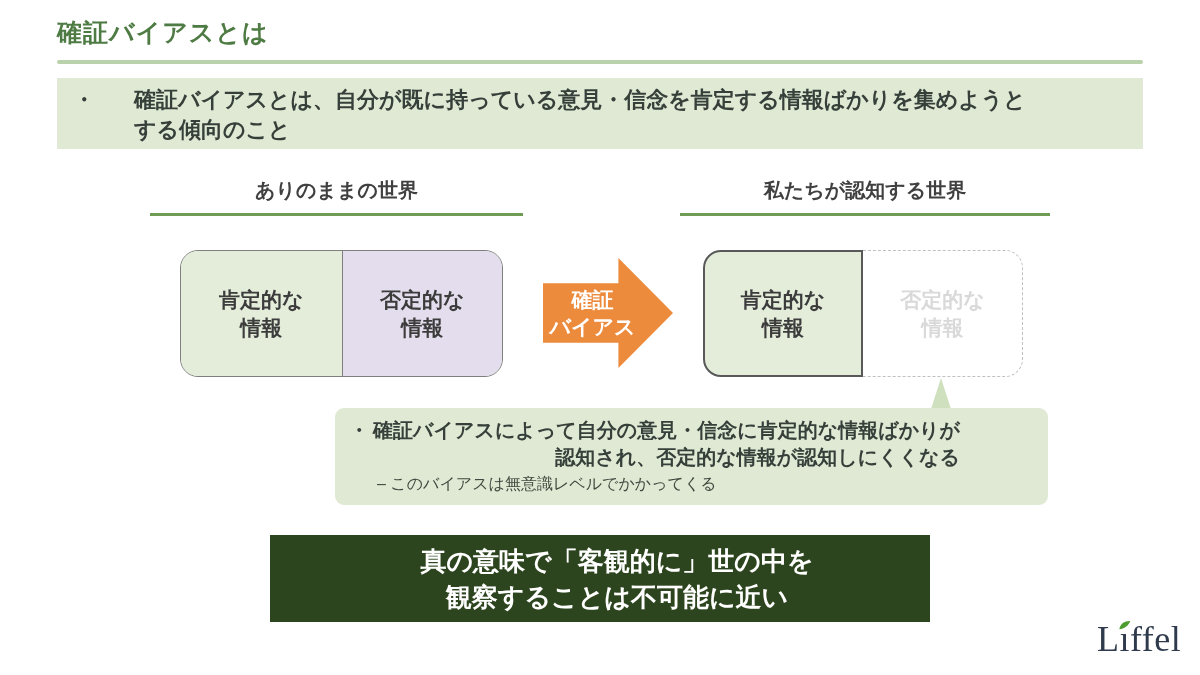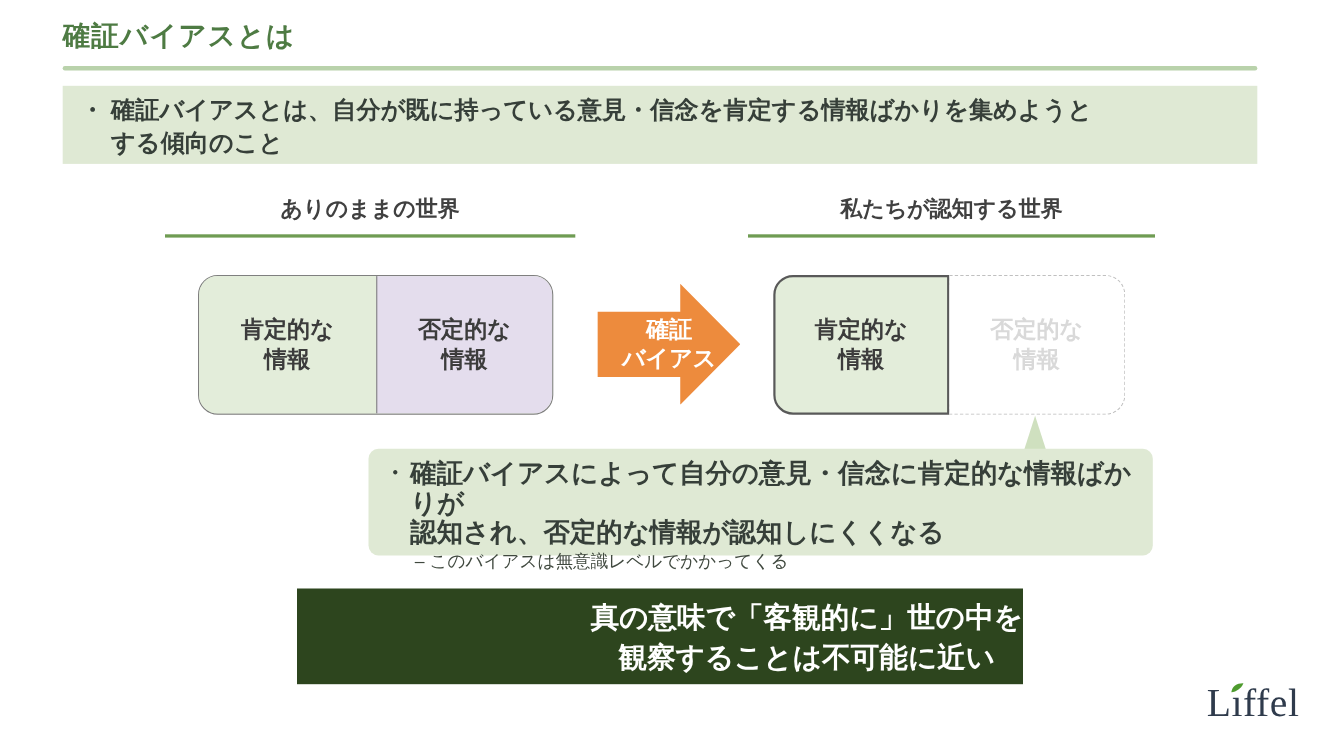--- a/index.html
+++ b/index.html
@@ -50,6 +50,7 @@
   .intro-text {
     font-size: 22px; font-weight: bold; line-height: 30px;
     color: #363f39;
+    margin-left: 33px;
   }
 
   

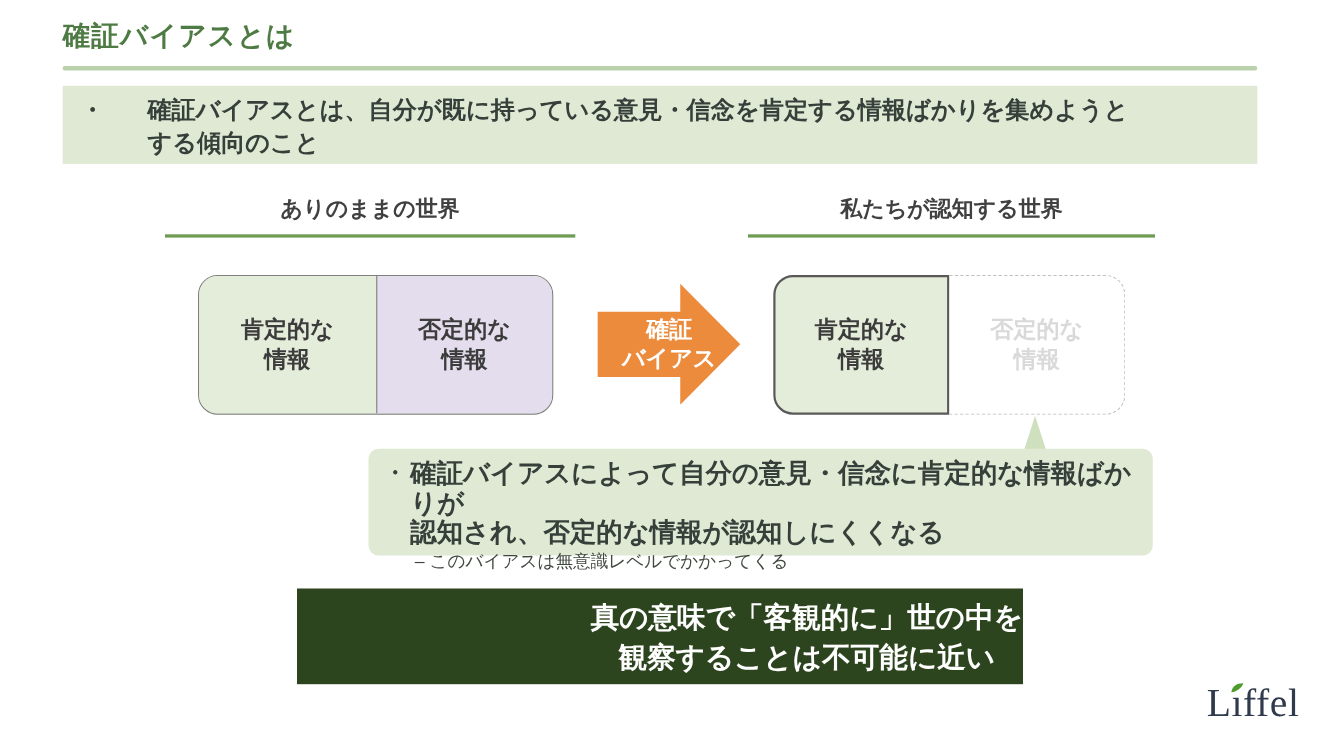--- a/index.html
+++ b/index.html
@@ -99,7 +99,7 @@
   }
   .bias-arrow .arrow-label {
     position: absolute;
-    left: 16px; top: 50%;
+    left: 0; top: 50%;
     width: 76%;
     transform: translateY(-50%);
     text-align: center;

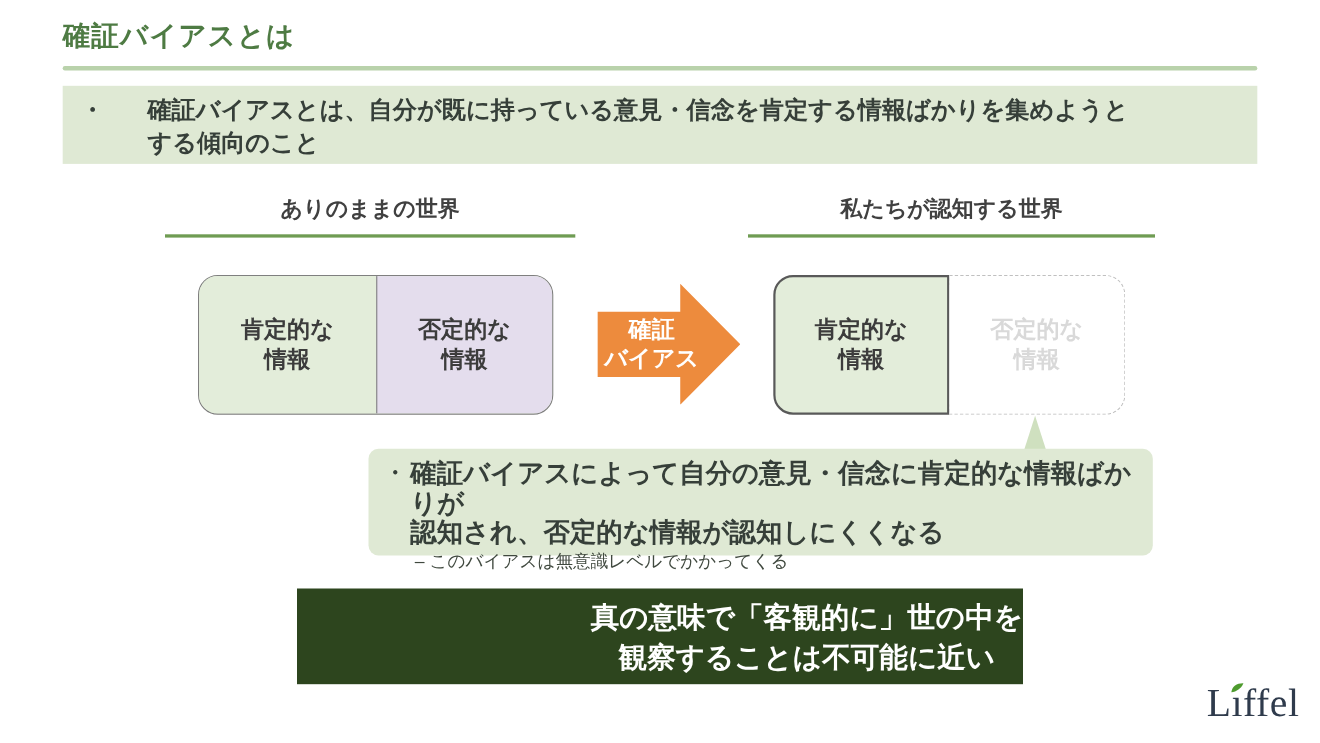--- a/index.html
+++ b/index.html
@@ -157,8 +157,9 @@
     color: #363f39; margin-right: 4px;
   }
   .callout-text {
-    font-size: 24px; font-weight: bold; line-height: 27px;
+    font-size: 20px; font-weight: bold; line-height: 27px;
     color: #363f39;
+    text-align: right;
   }
   .callout-sub {
     font-size: 16px; font-weight: normal; line-height: 26px;

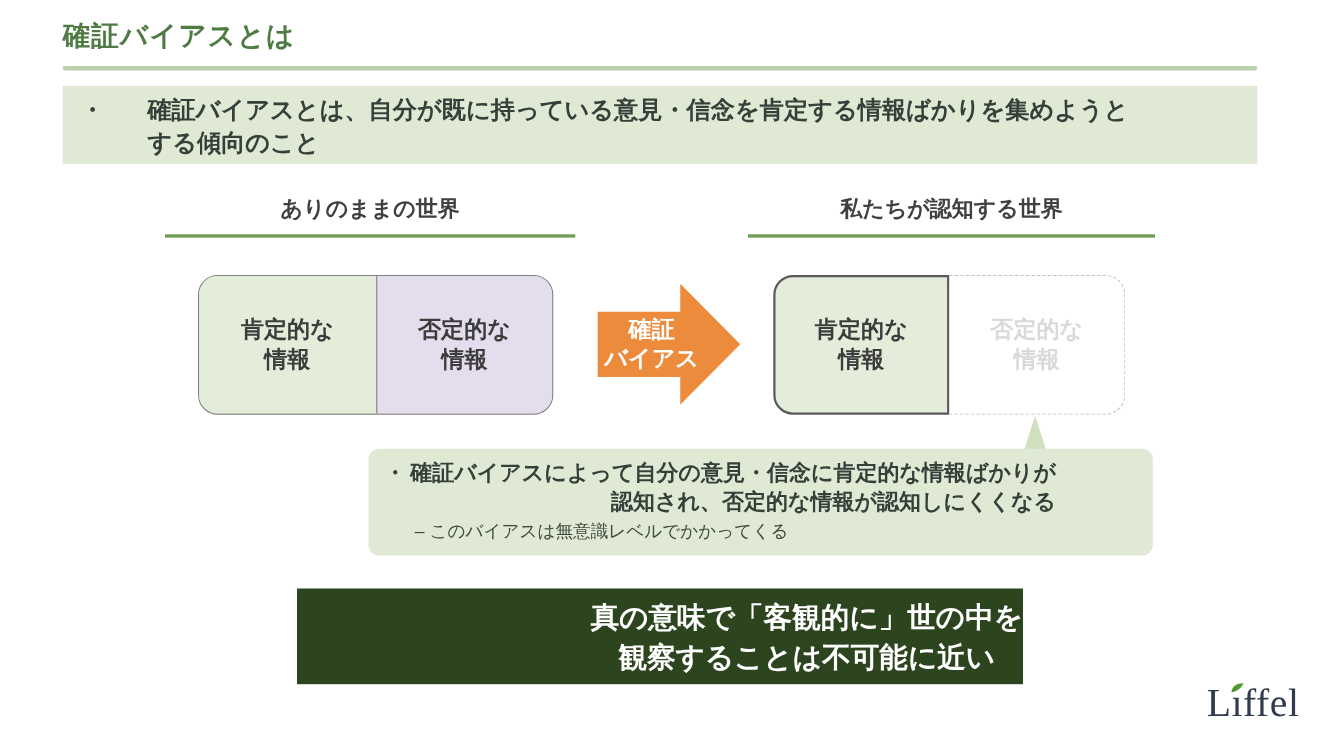--- a/index.html
+++ b/index.html
@@ -173,7 +173,7 @@
     left: 270px; top: 535px;
     width: 660px; height: 87px;
     background: #2d451e;
-    display: flex; align-items: center; justify-content: flex-end;
+    display: flex; align-items: center; justify-content: center;
     text-align: center;
     padding-left: 34px;
   }

